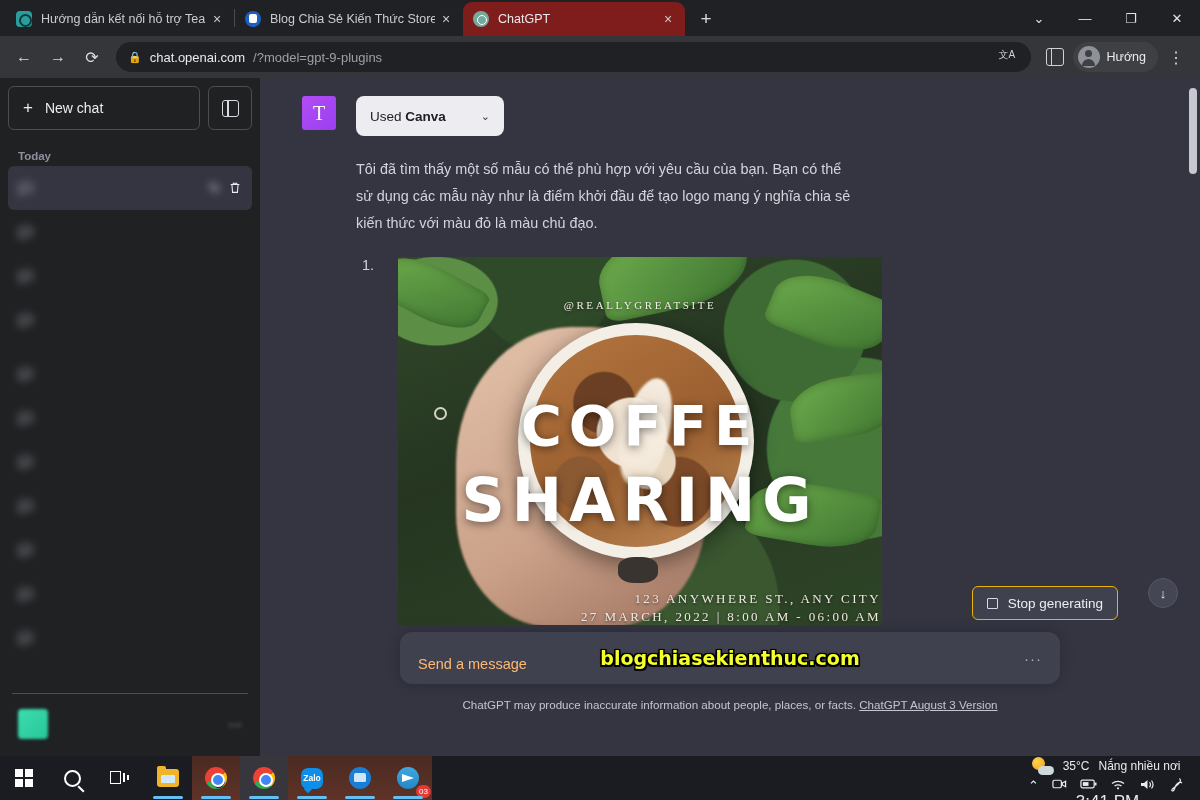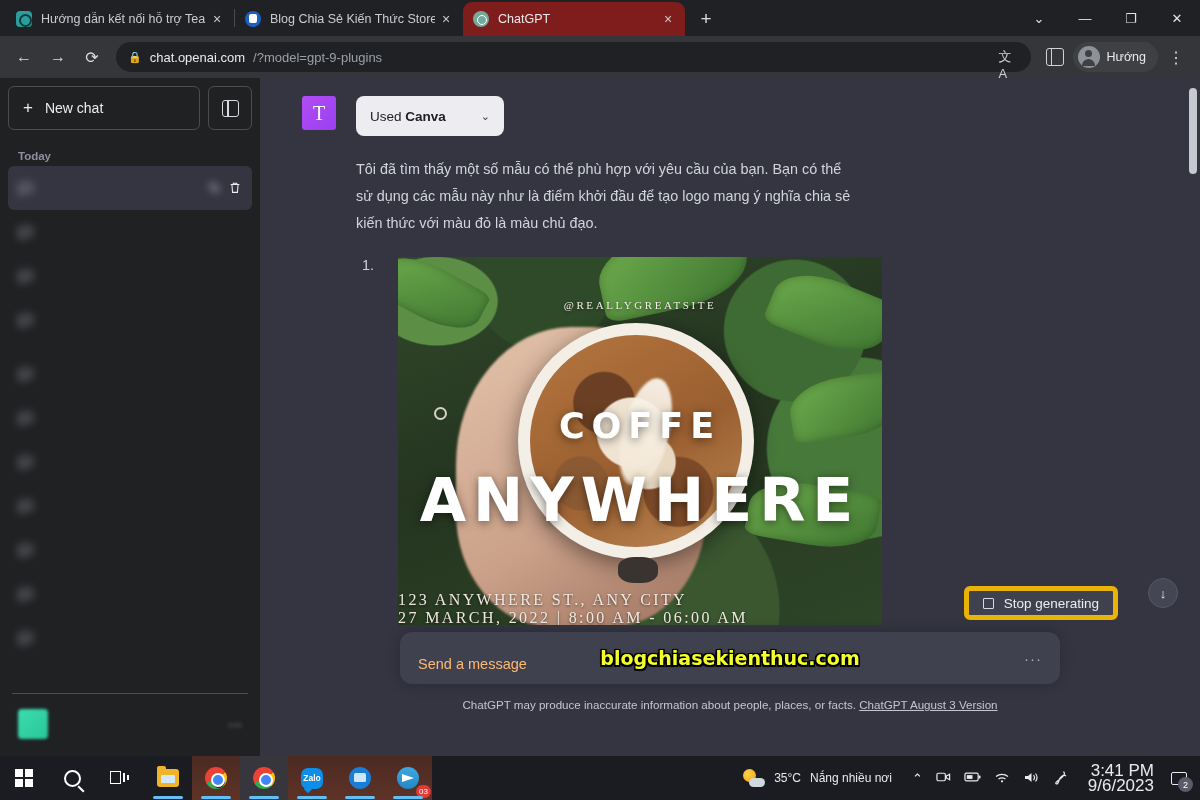--- a/index.html
+++ b/index.html
@@ -117,7 +117,7 @@
     background:#3f4043; left:4.5px; top:13px;
   }
   .translate-ic {
-    width: 20px; height: 18px; position: relative; color:#cfd2d6; font-size: 13px;
+    width: 20px; height: 18px; position: relative; color:#cfd2d6; font-size: 10px;
   }
 
   

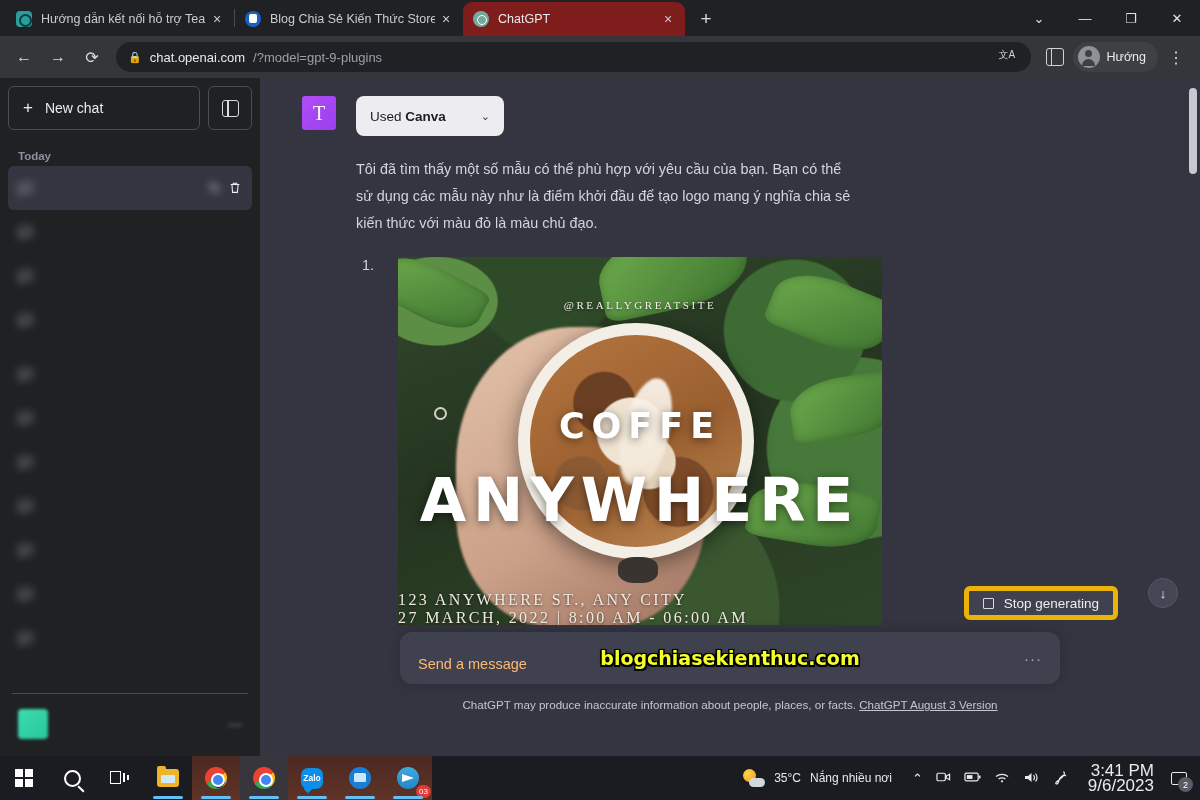--- a/index.html
+++ b/index.html
@@ -269,7 +269,7 @@
     font-family: "DejaVu Sans", sans-serif; font-weight: 700;
     text-shadow: 0 2px 10px rgba(0,0,0,.5);
   }
-  .p-title .l1 { font-size: 35px; display: block; }
+  .p-title .l1 { font-size: 56px; display: block; }
   .p-title .l2 { font-size: 60px; display: block; }
   .p-addr, .p-date {
     position: absolute; left: 0; right: 1px; text-align: left;

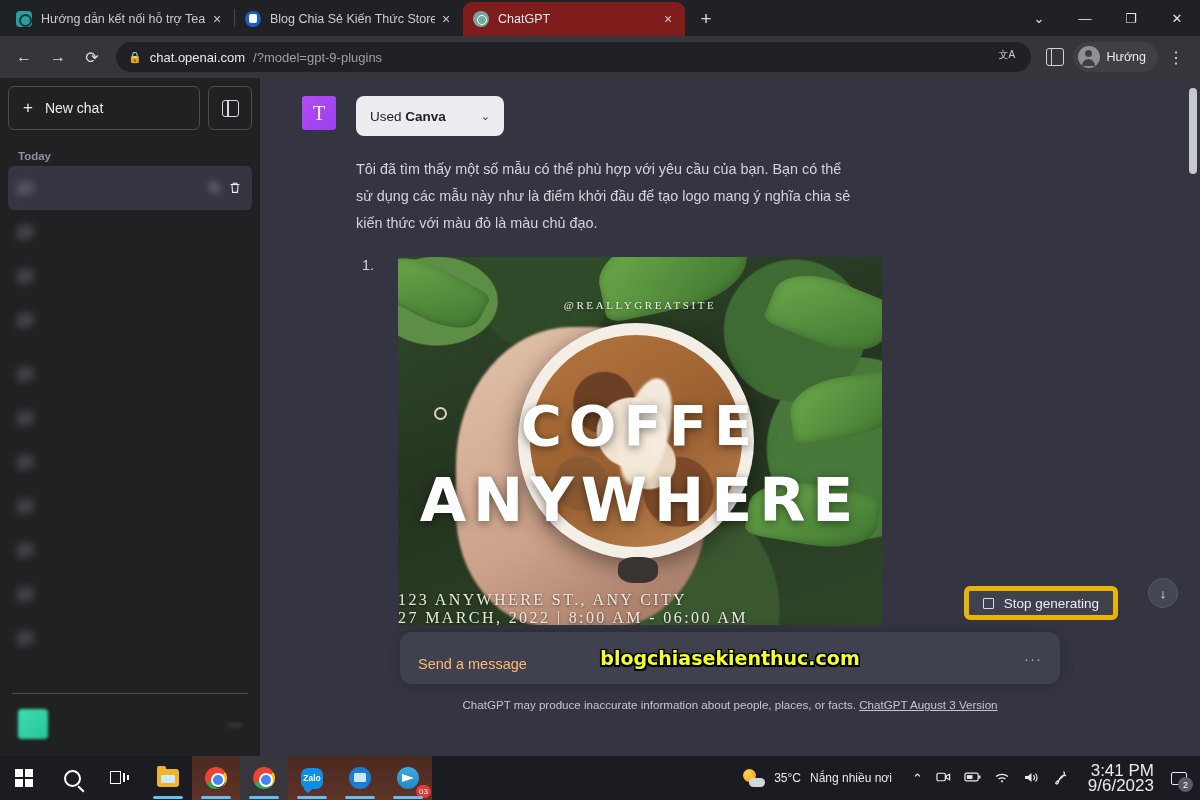--- a/index.html
+++ b/index.html
@@ -653,7 +653,7 @@
                 <div class="p-site">@REALLYGREATSITE</div>
                 <div class="p-title">
                   <span class="l1">COFFE</span>
-                  <span class="l2">ANYWHERE</span>
+                  <span class="l2">SHARING</span>
                 </div>
                 <div class="p-addr">123 ANYWHERE ST., ANY CITY</div>
                 <div class="p-date">27 MARCH, 2022 | 8:00 AM - 06:00 AM</div>

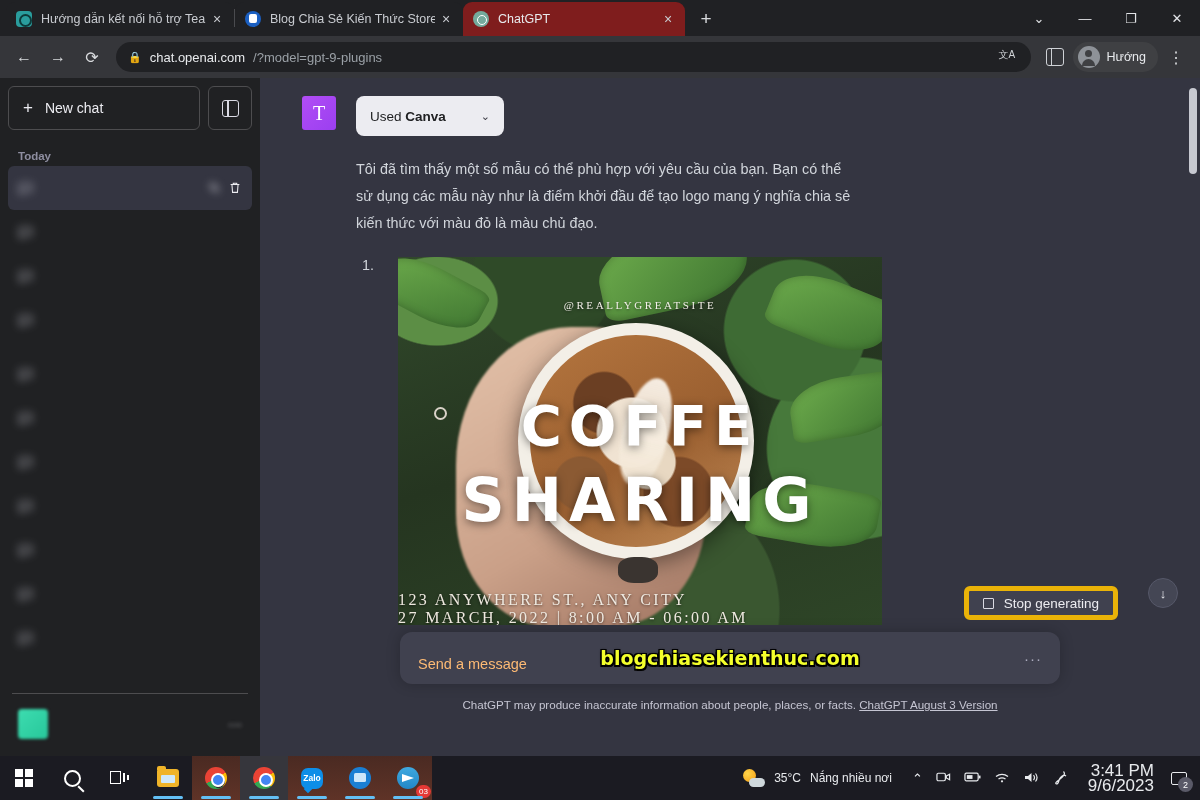--- a/index.html
+++ b/index.html
@@ -272,9 +272,9 @@
   .p-title .l1 { font-size: 56px; display: block; }
   .p-title .l2 { font-size: 60px; display: block; }
   .p-addr, .p-date {
-    position: absolute; left: 0; right: 1px; text-align: left;
+    position: absolute; left: 0; right: 1px; text-align: right;
     color: #efe9e0; font-family: "Liberation Serif", serif;
-    letter-spacing: 2.4px; font-size: 16px;
+    letter-spacing: 2.4px; font-size: 13px;
     text-shadow: 0 1px 3px rgba(0,0,0,.6);
   }
   .p-addr { top: 334px; }

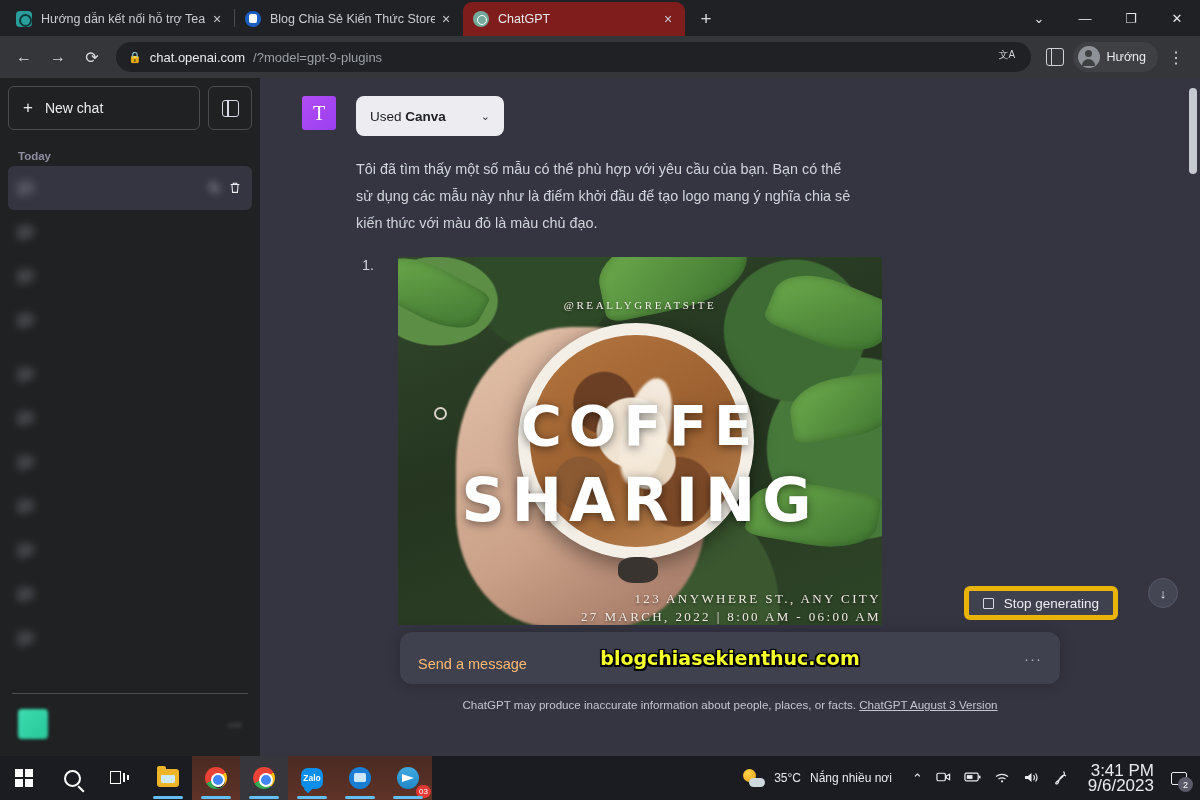--- a/index.html
+++ b/index.html
@@ -285,7 +285,7 @@
     position: absolute; right: 82px; bottom: 136px;
     height: 34px; display: flex; align-items: center; gap: 10px;
     padding: 0 14px; border-radius: 6px; background: #40414f;
-    border: 5px solid #eab308; color: #ececf1; font-size: 13.5px;
+    border: 1px solid #eab308; color: #ececf1; font-size: 13.5px;
   }
   .stop-sq { width: 11px; height: 11px; border: 1.6px solid #d9d9e3; border-radius: 1px; }
   .scrolldown {

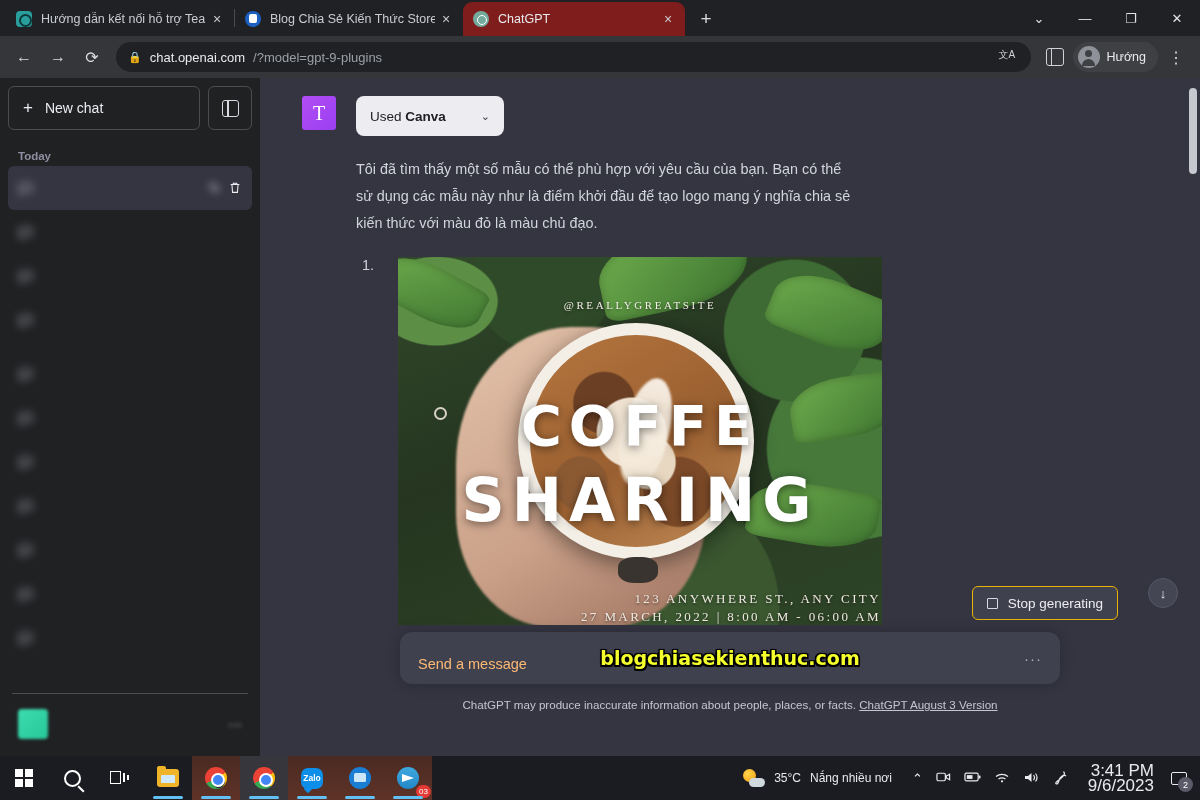--- a/index.html
+++ b/index.html
@@ -407,7 +407,7 @@
   }
   .tb-right {
     margin-left: auto; display: flex; align-items: center; gap: 0; height: 44px;
-    padding-right: 6px; color: #e8eaed; font-size: 12px;
+    padding-right: 6px; color: #e8eaed; font-size: 12px; flex-direction: column;
   }
   .weather { display: flex; align-items: center; gap: 9px; padding: 0 10px; }
   .sun {

